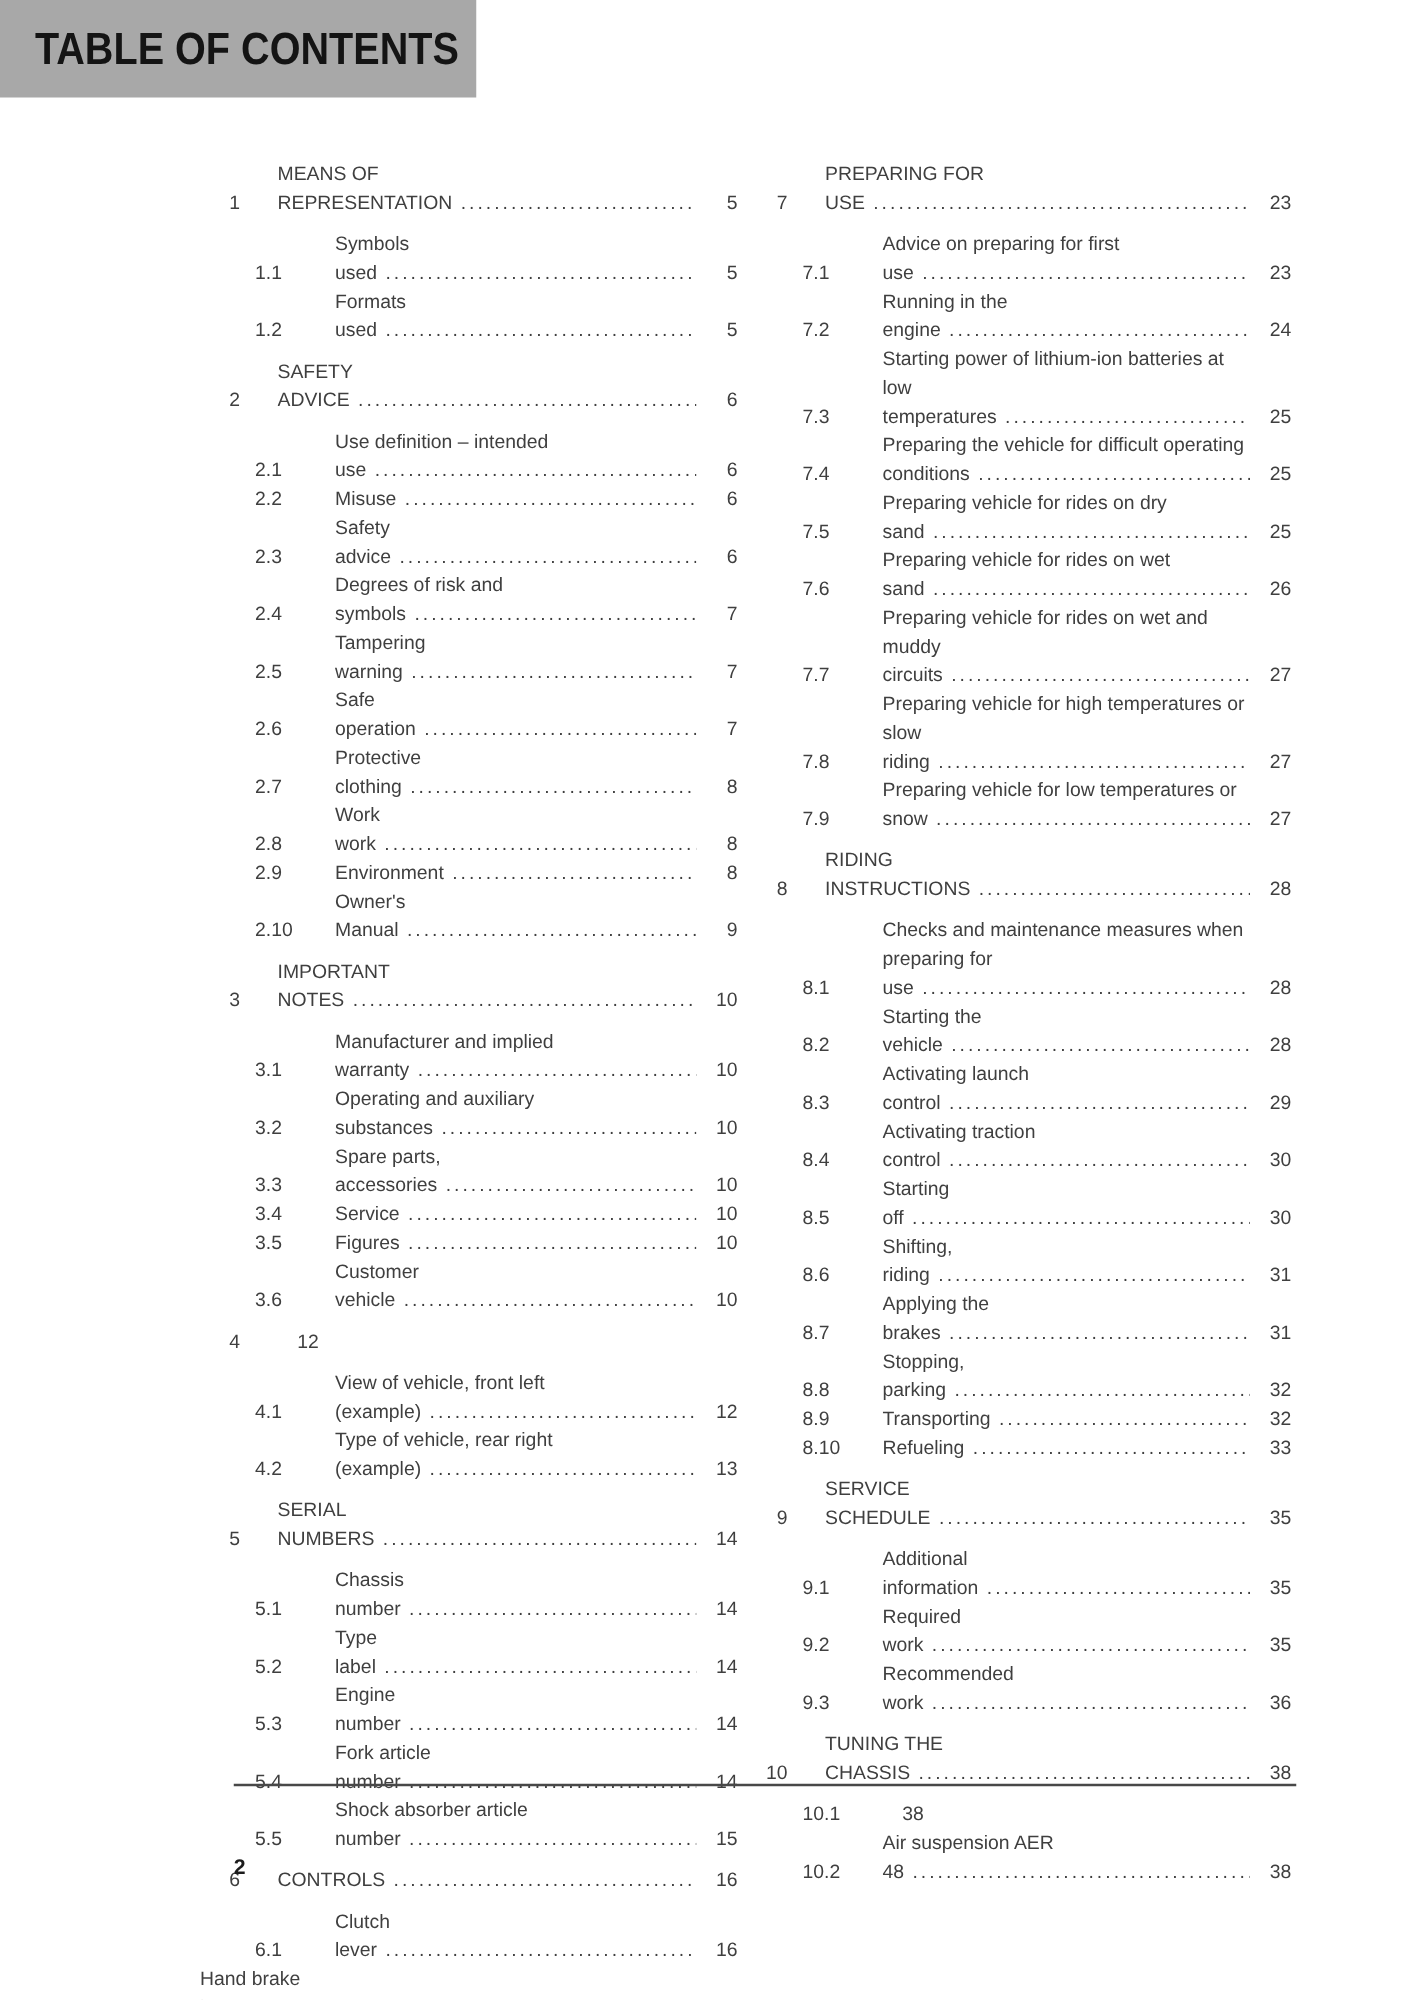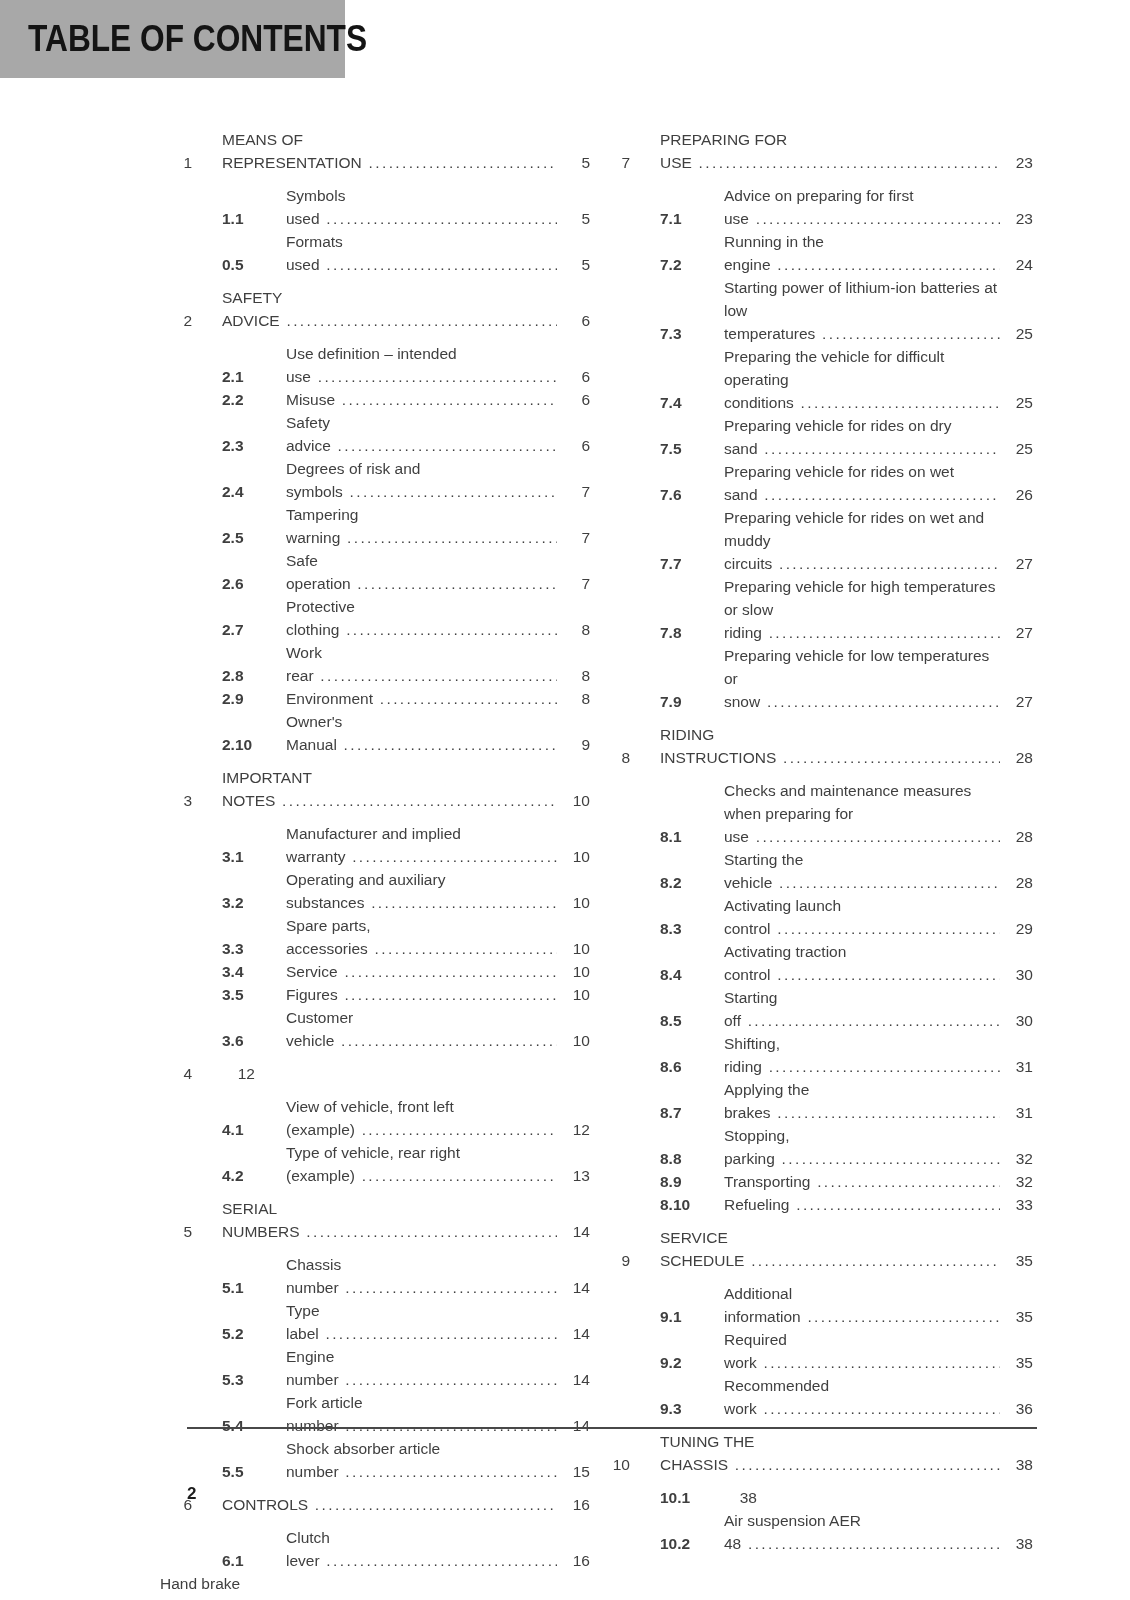--- a/index.html
+++ b/index.html
@@ -22,6 +22,7 @@
     left: 0; top: 0;
     width: 345px; height: 78px;
     background: var(--header-bg, #a8a8a8);
+    padding-left: 36px;
   }
   .header-title {
     position: absolute;

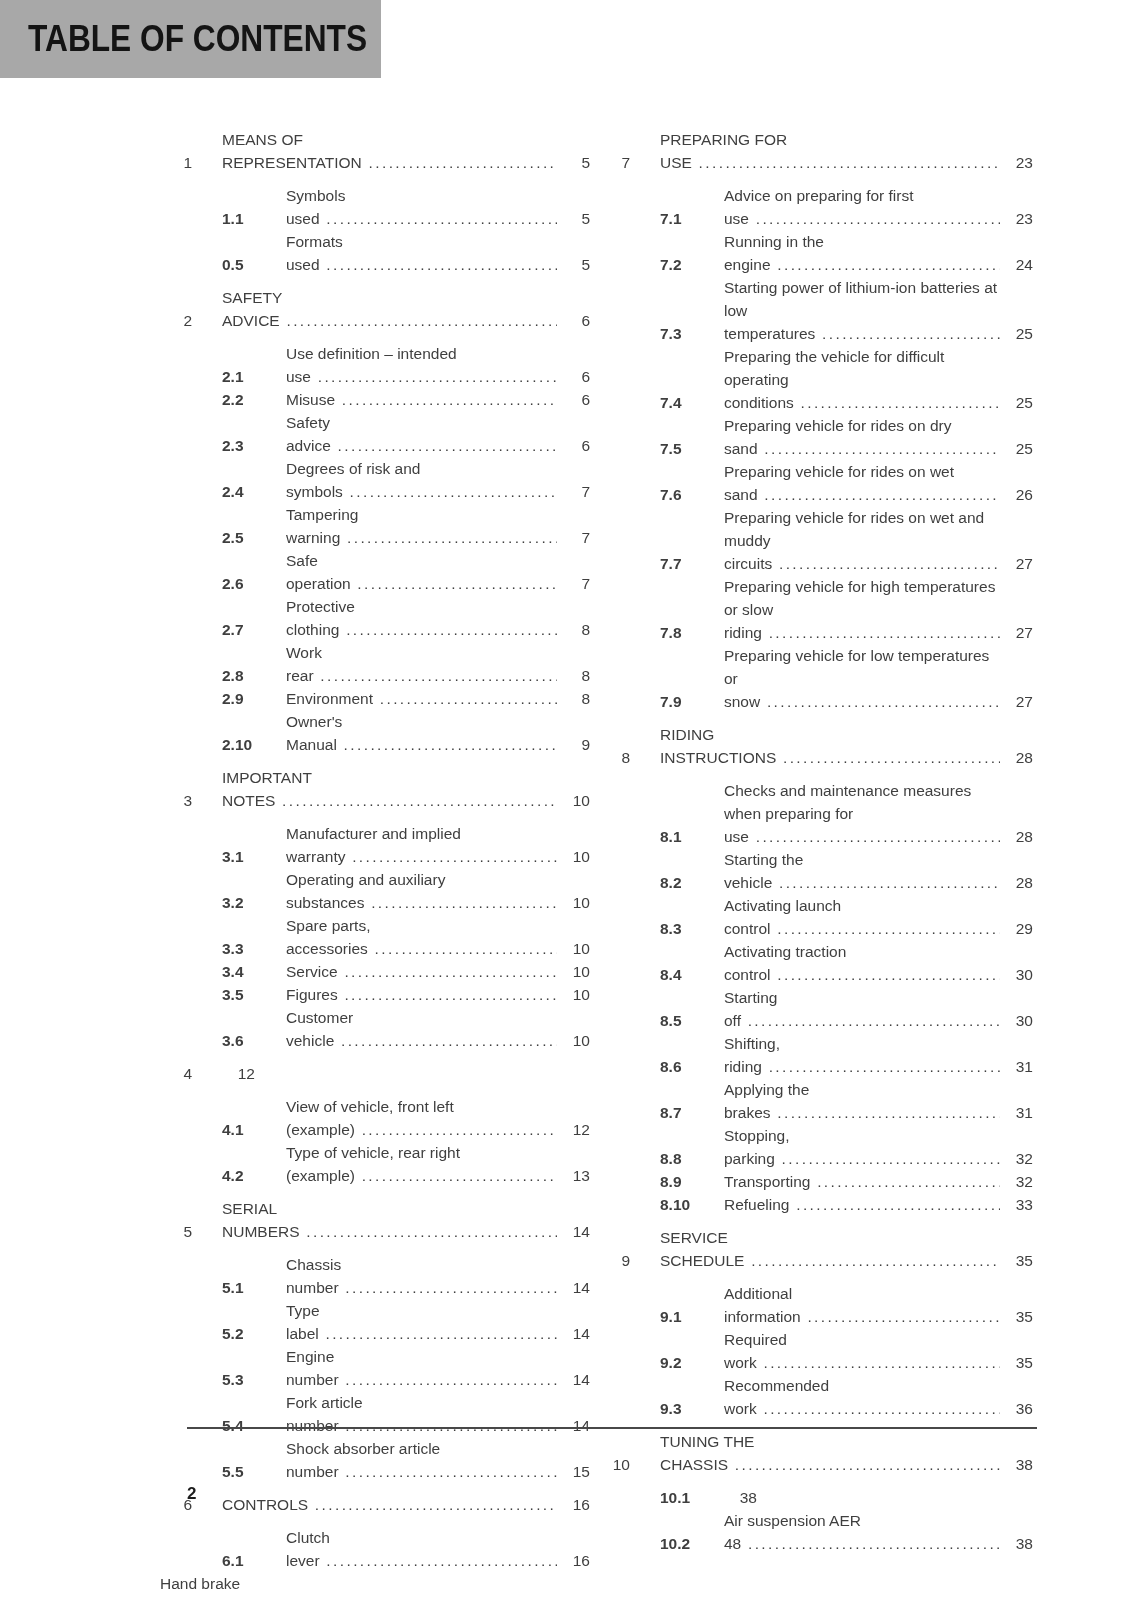--- a/index.html
+++ b/index.html
@@ -68,9 +68,8 @@
   }
   .inum {
     flex: none;
-    margin-left: 62px;
+    margin-left: 44px;
     width: 64px;
-    font-weight: bold;
   }
   .ttl {
     flex: 1 1 0;

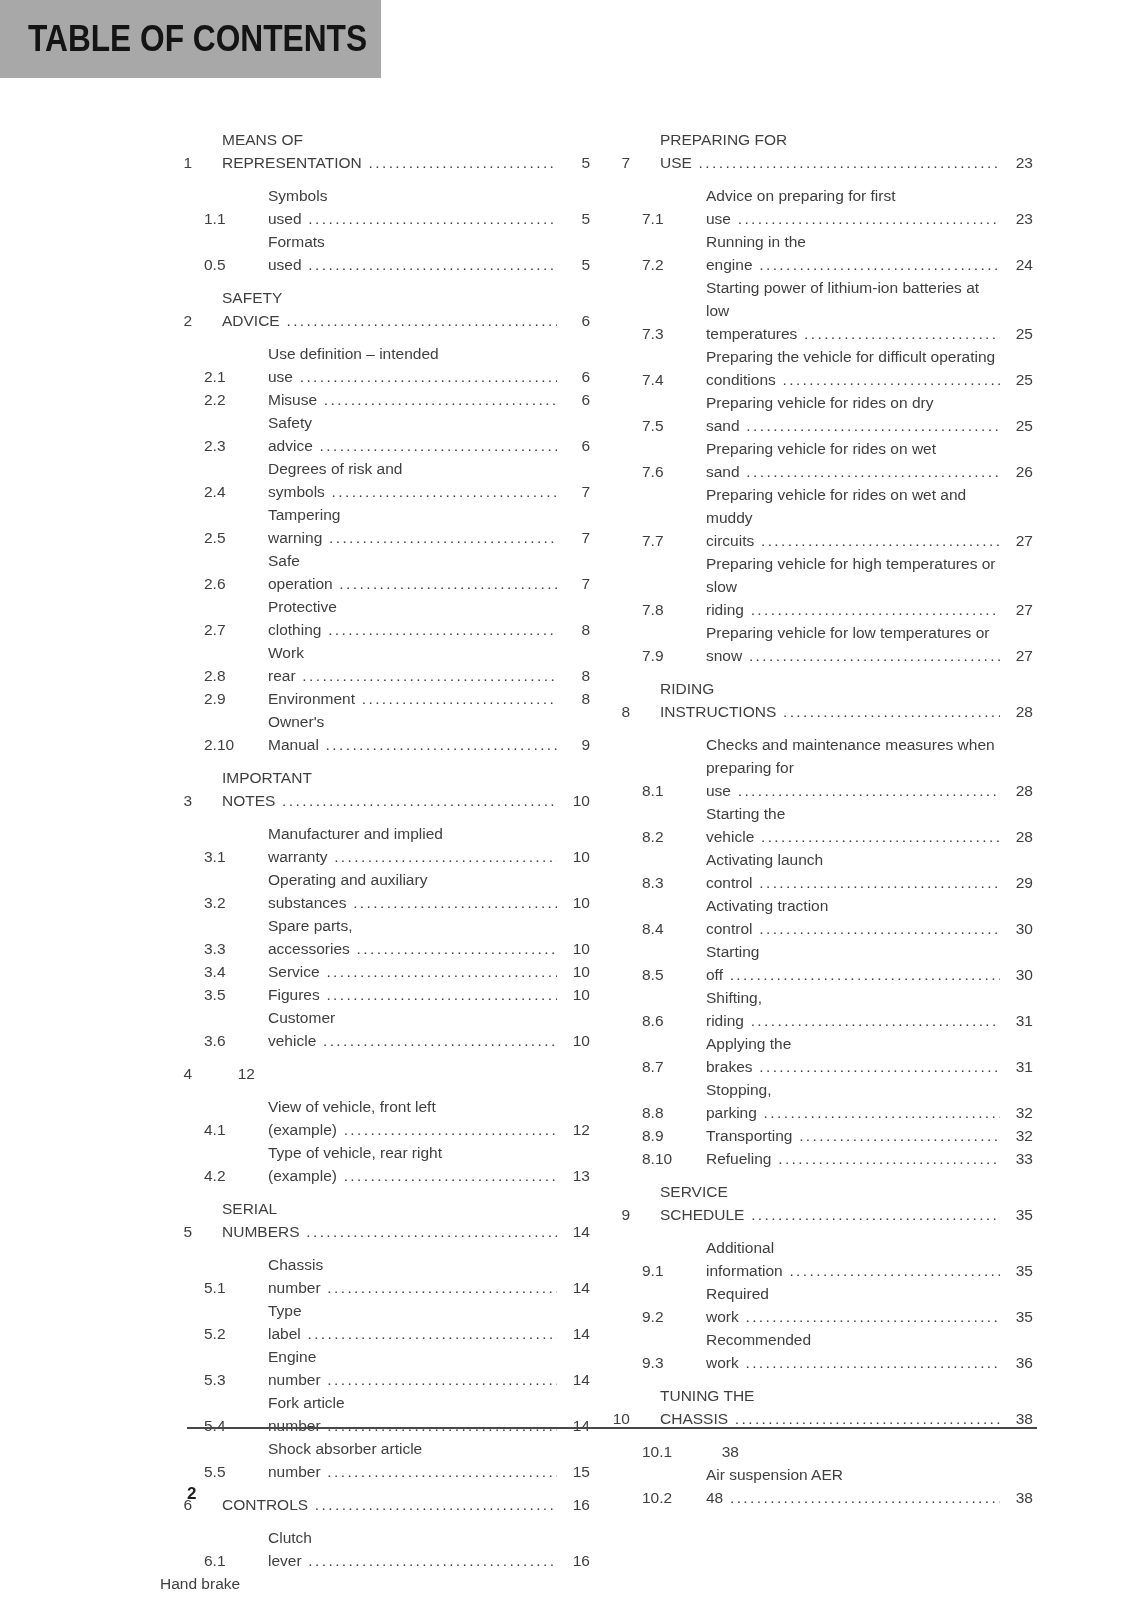--- a/index.html
+++ b/index.html
@@ -124,7 +124,7 @@
           <span class="pg">5</span>
         </div>
         <div class="row item">
-          <span class="inum">0.5</span>
+          <span class="inum">1.2</span>
           <span class="ttl">Formats used</span>
           <span class="pg">5</span>
         </div>

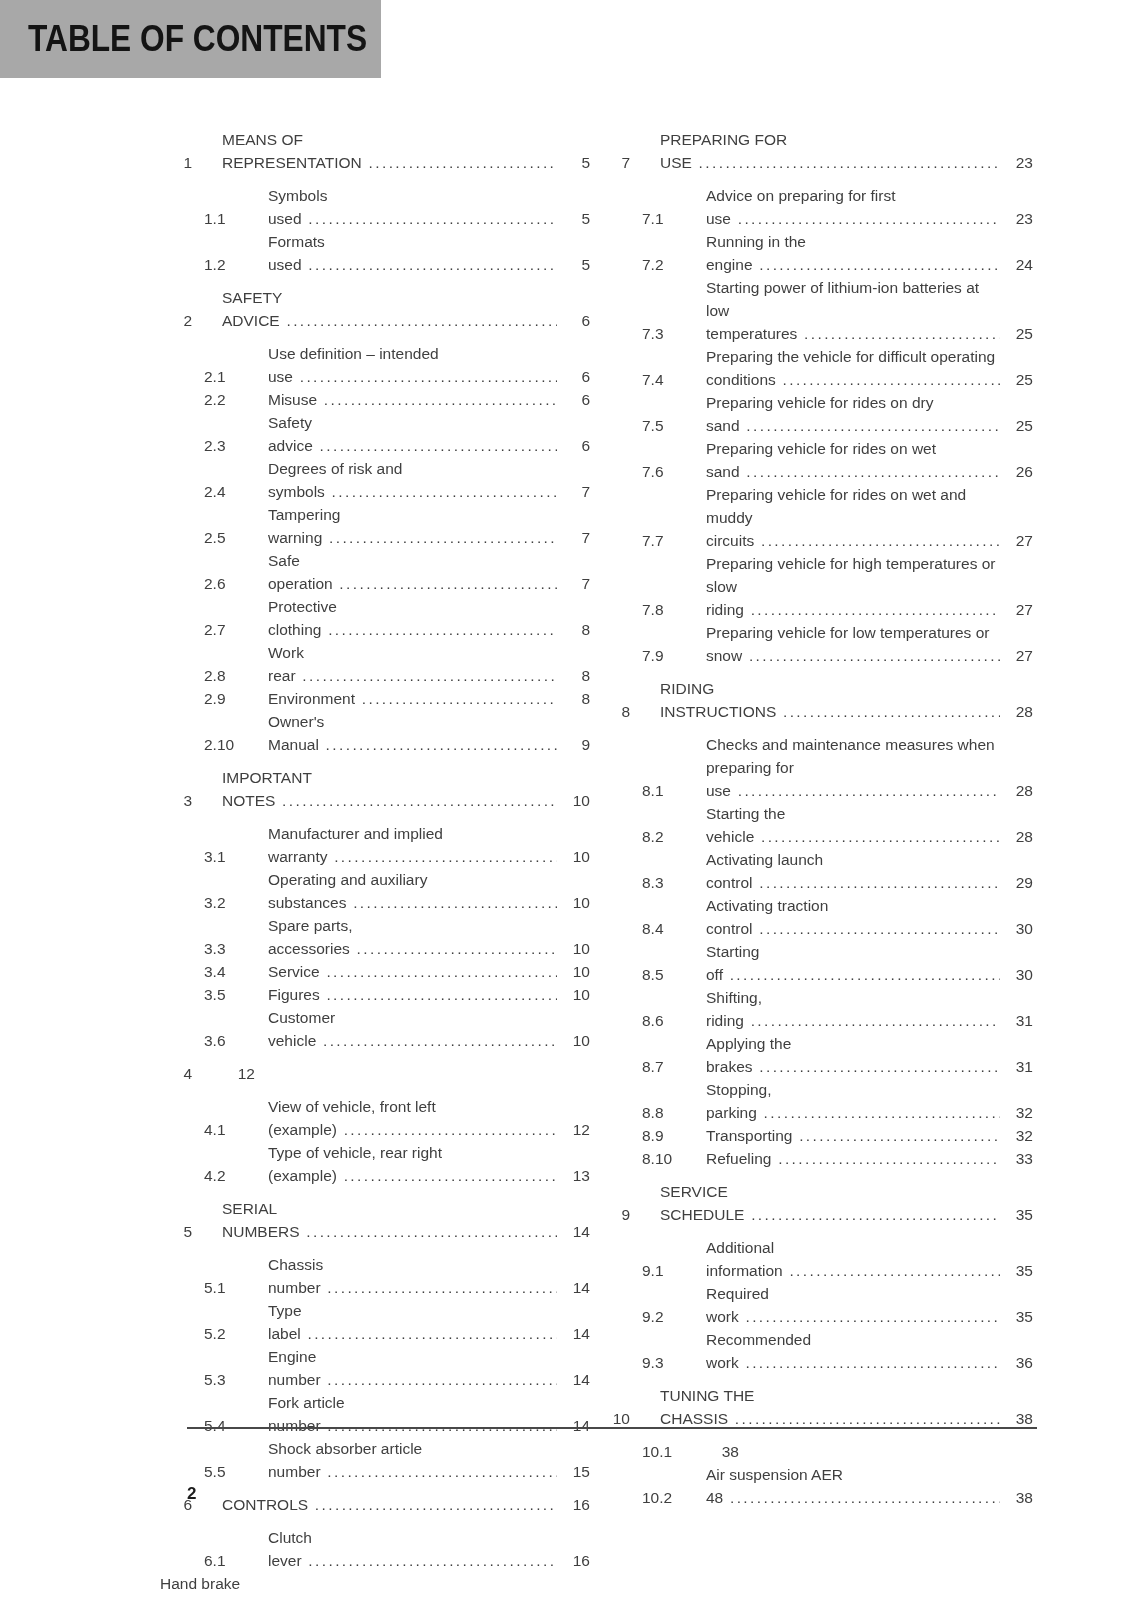--- a/index.html
+++ b/index.html
@@ -172,7 +172,7 @@
         </div>
         <div class="row item">
           <span class="inum">2.8</span>
-          <span class="ttl">Work rear</span>
+          <span class="ttl">Work work</span>
           <span class="pg">8</span>
         </div>
         <div class="row item">

